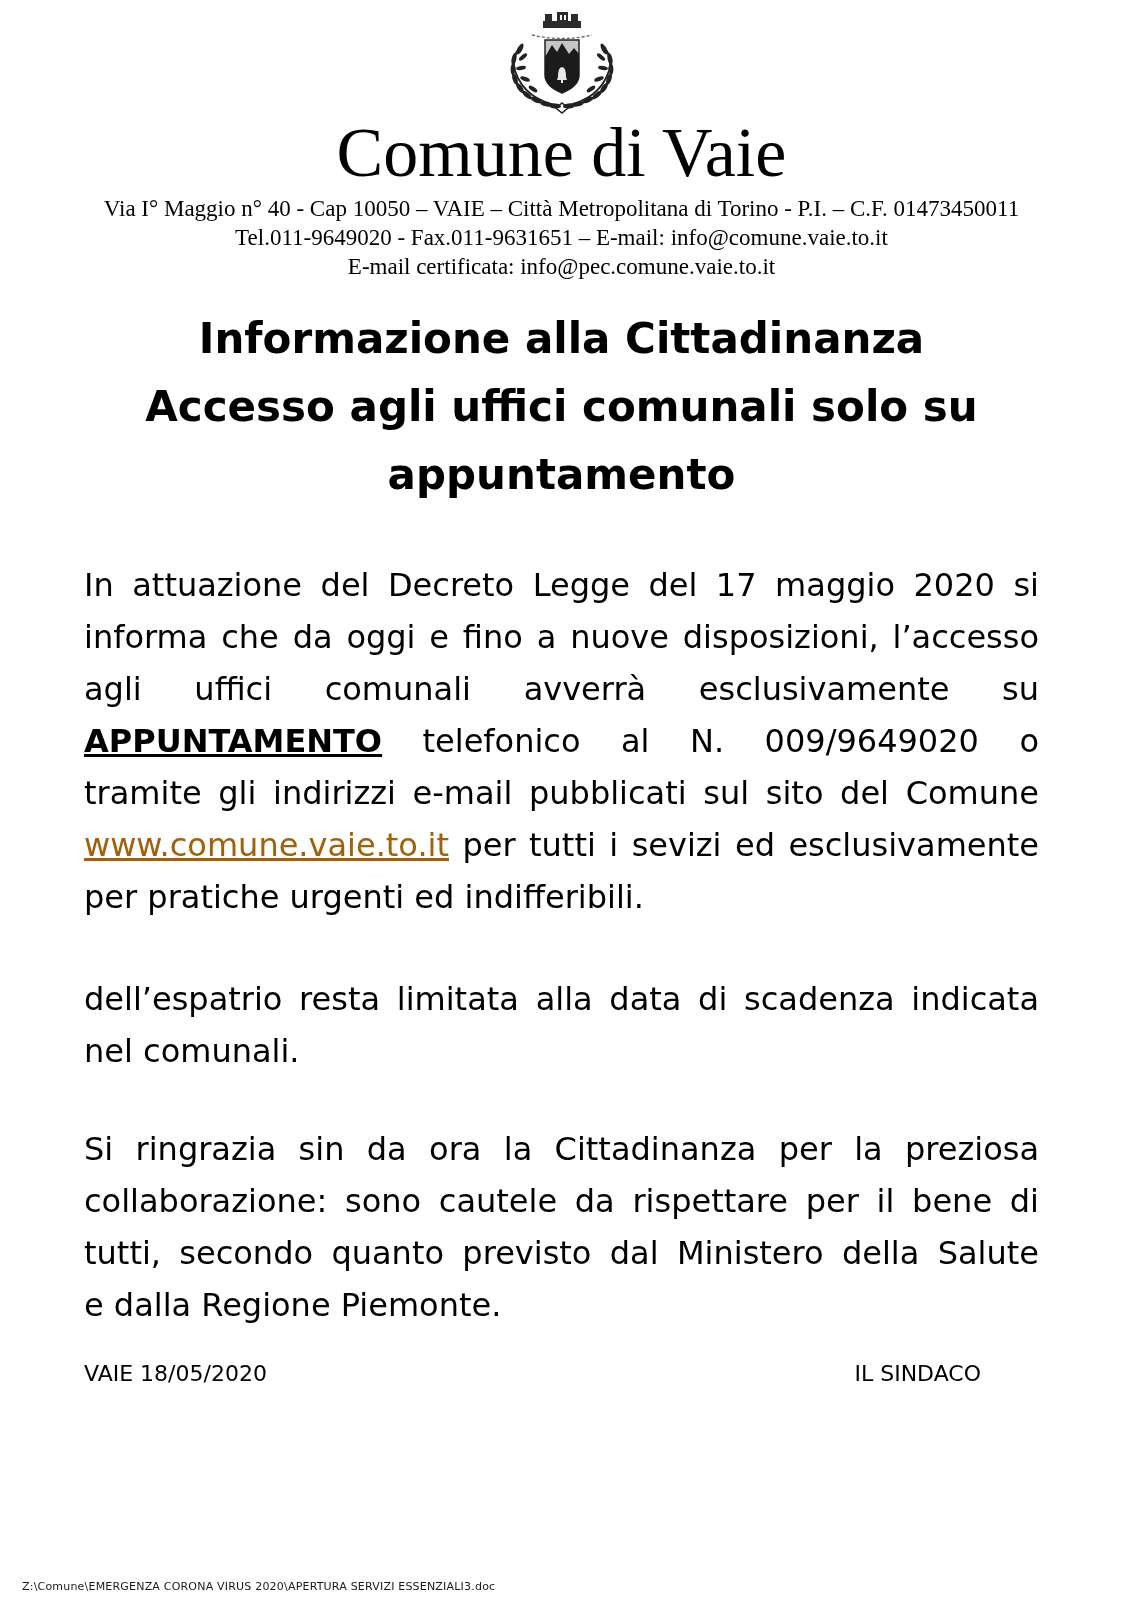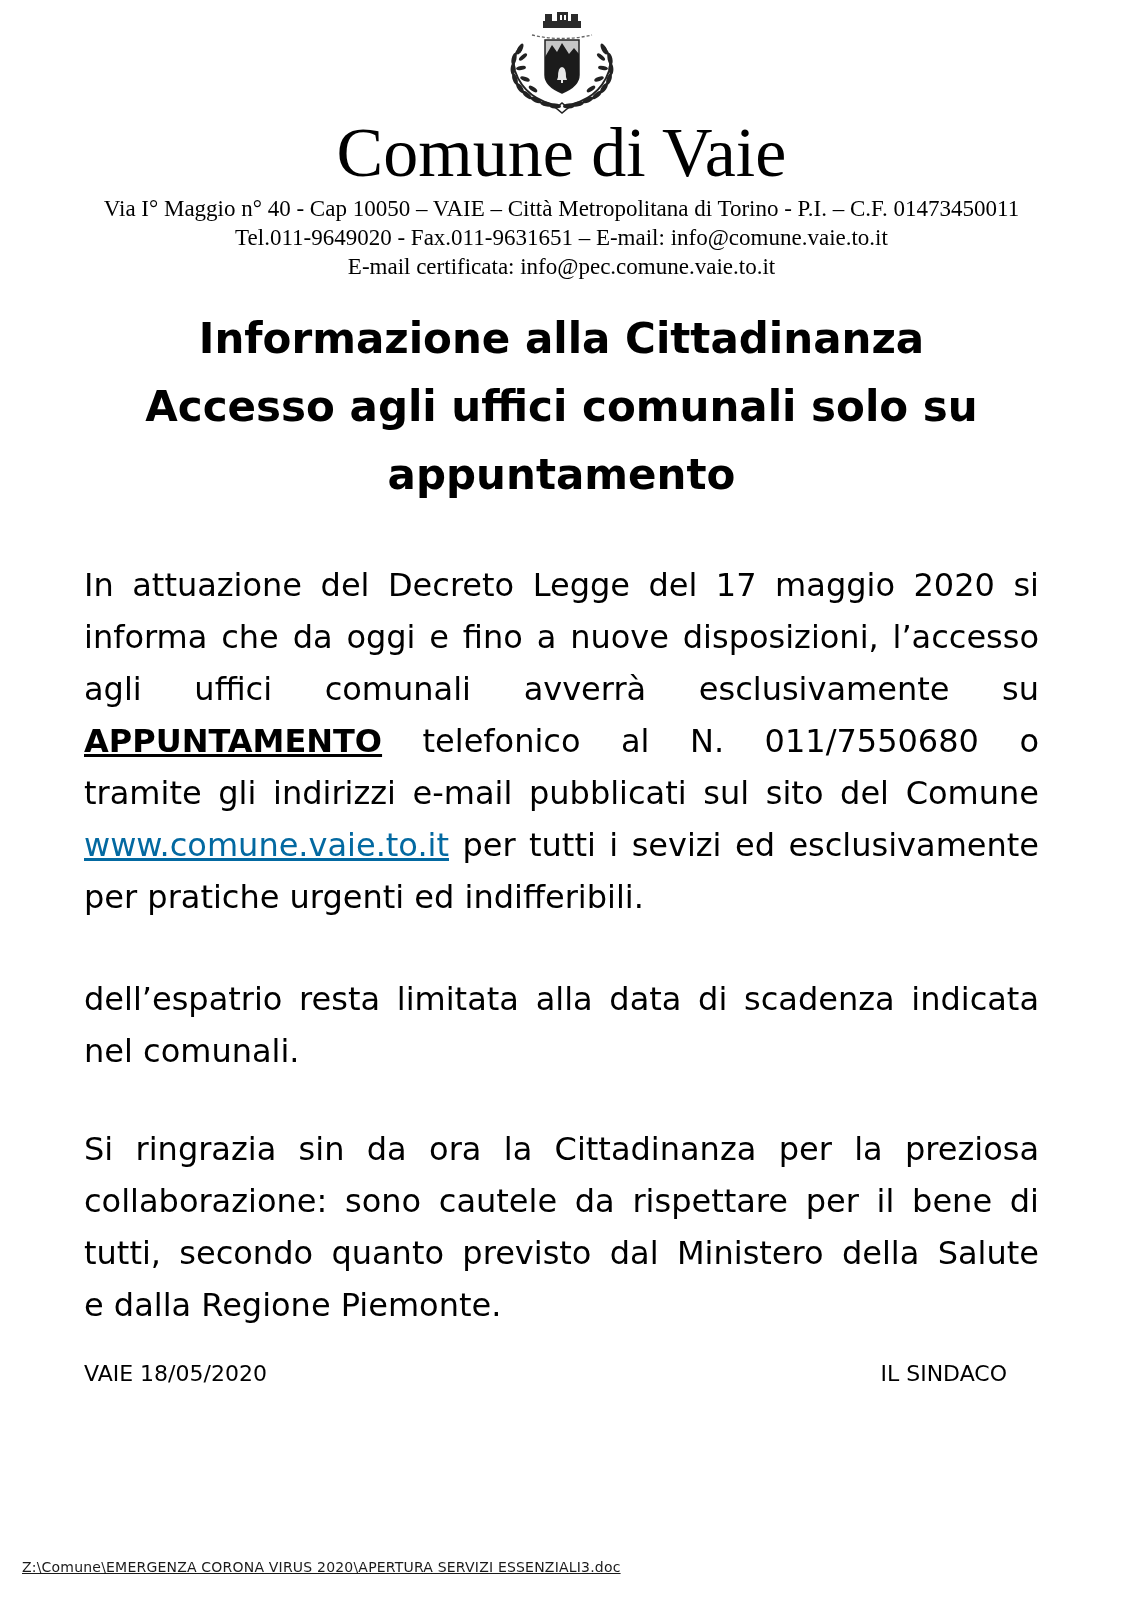--- a/index.html
+++ b/index.html
@@ -150,7 +150,7 @@
       <div class="jline">In attuazione del Decreto Legge del 17 maggio 2020 si</div>
       <div class="jline">informa che da oggi e fino a nuove disposizioni, l’accesso</div>
       <div class="jline">agli uffici comunali avverrà esclusivamente su</div>
-      <div class="jline"><span class="bold-underline">APPUNTAMENTO</span><span> telefonico al N. 011/7550680 o</span></div>
+      <div class="jline"><span class="bold-underline">APPUNTAMENTO</span><span> telefonico al N. 009/9649020 o</span></div>
       <div class="jline">tramite gli indirizzi e-mail pubblicati sul sito del Comune</div>
       <div class="jline"><a href="#" class="site-link">www.comune.vaie.to.it</a><span> per tutti i sevizi ed esclusivamente</span></div>
       <div class="lastline">per pratiche urgenti ed indifferibili.</div>

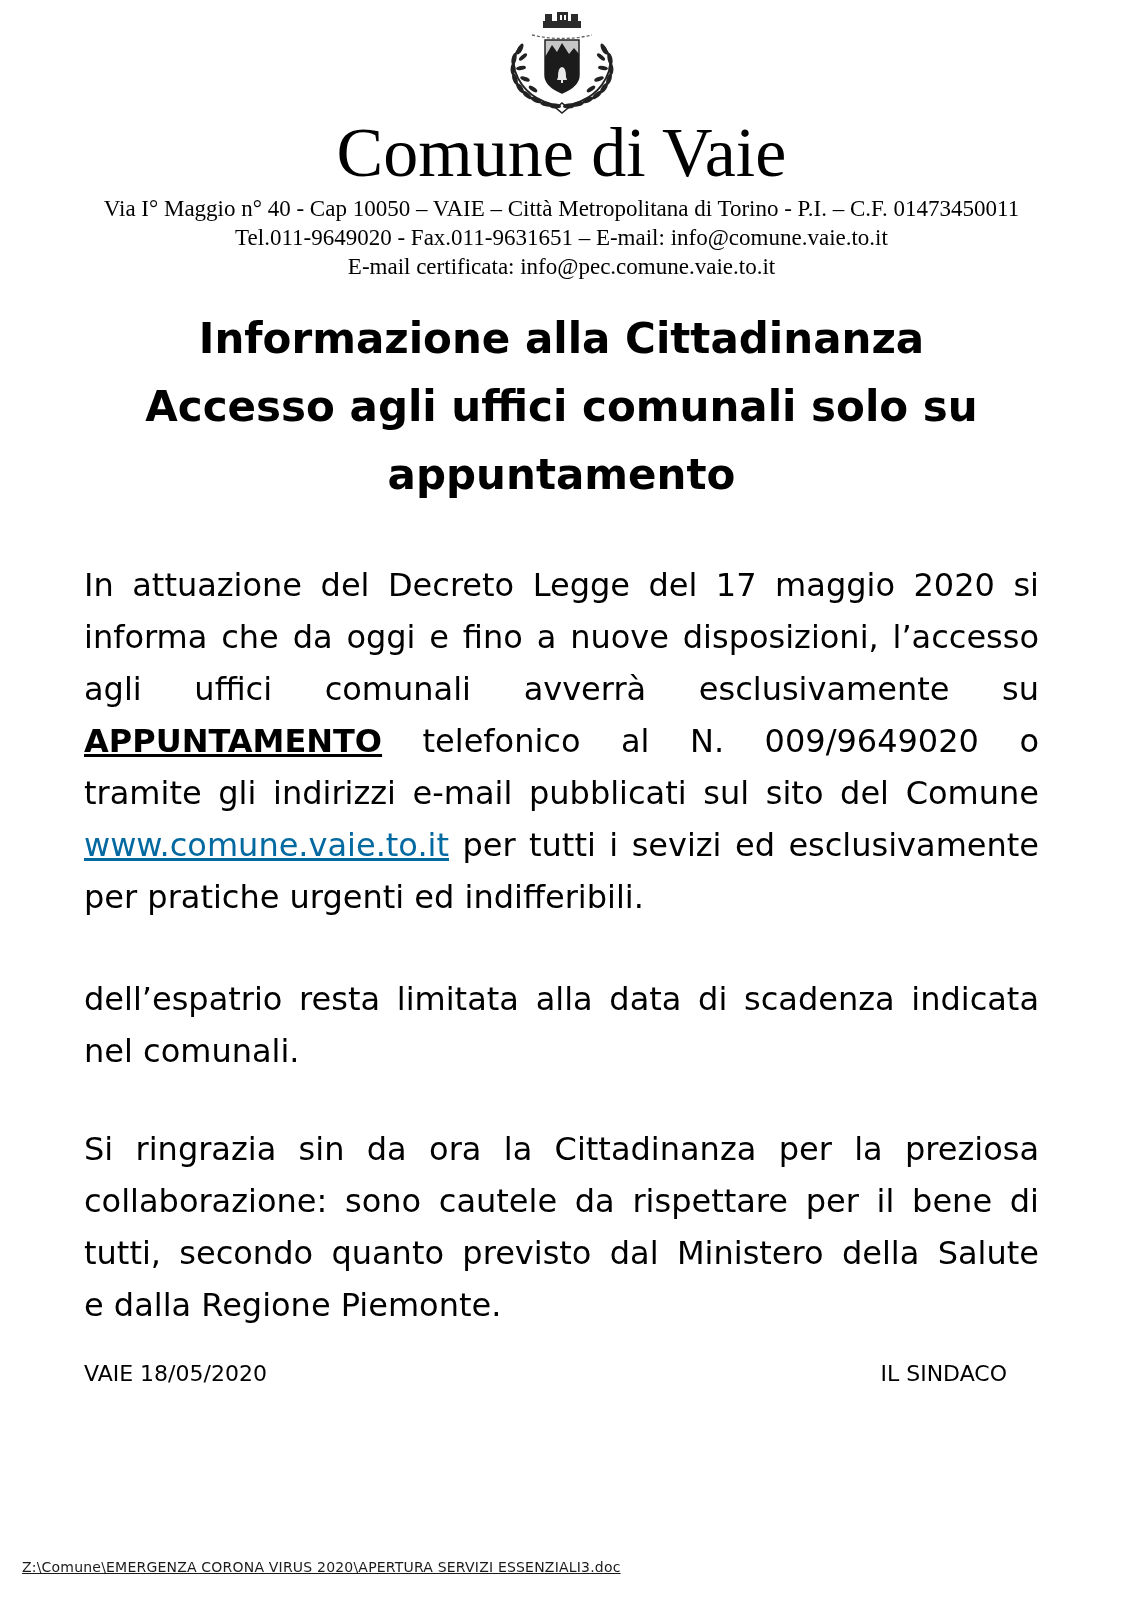--- a/index.html
+++ b/index.html
@@ -48,7 +48,7 @@
   .lastline { text-align:left; text-align-last:left; }
 
   .bold-underline { font-weight:bold; text-decoration:underline; }
-  a.site-link { color:#0369a1; text-decoration:underline; cursor:pointer; }
+  a.site-link { color:#a16207; text-decoration:underline; cursor:pointer; }
 
   
   .sig-row {

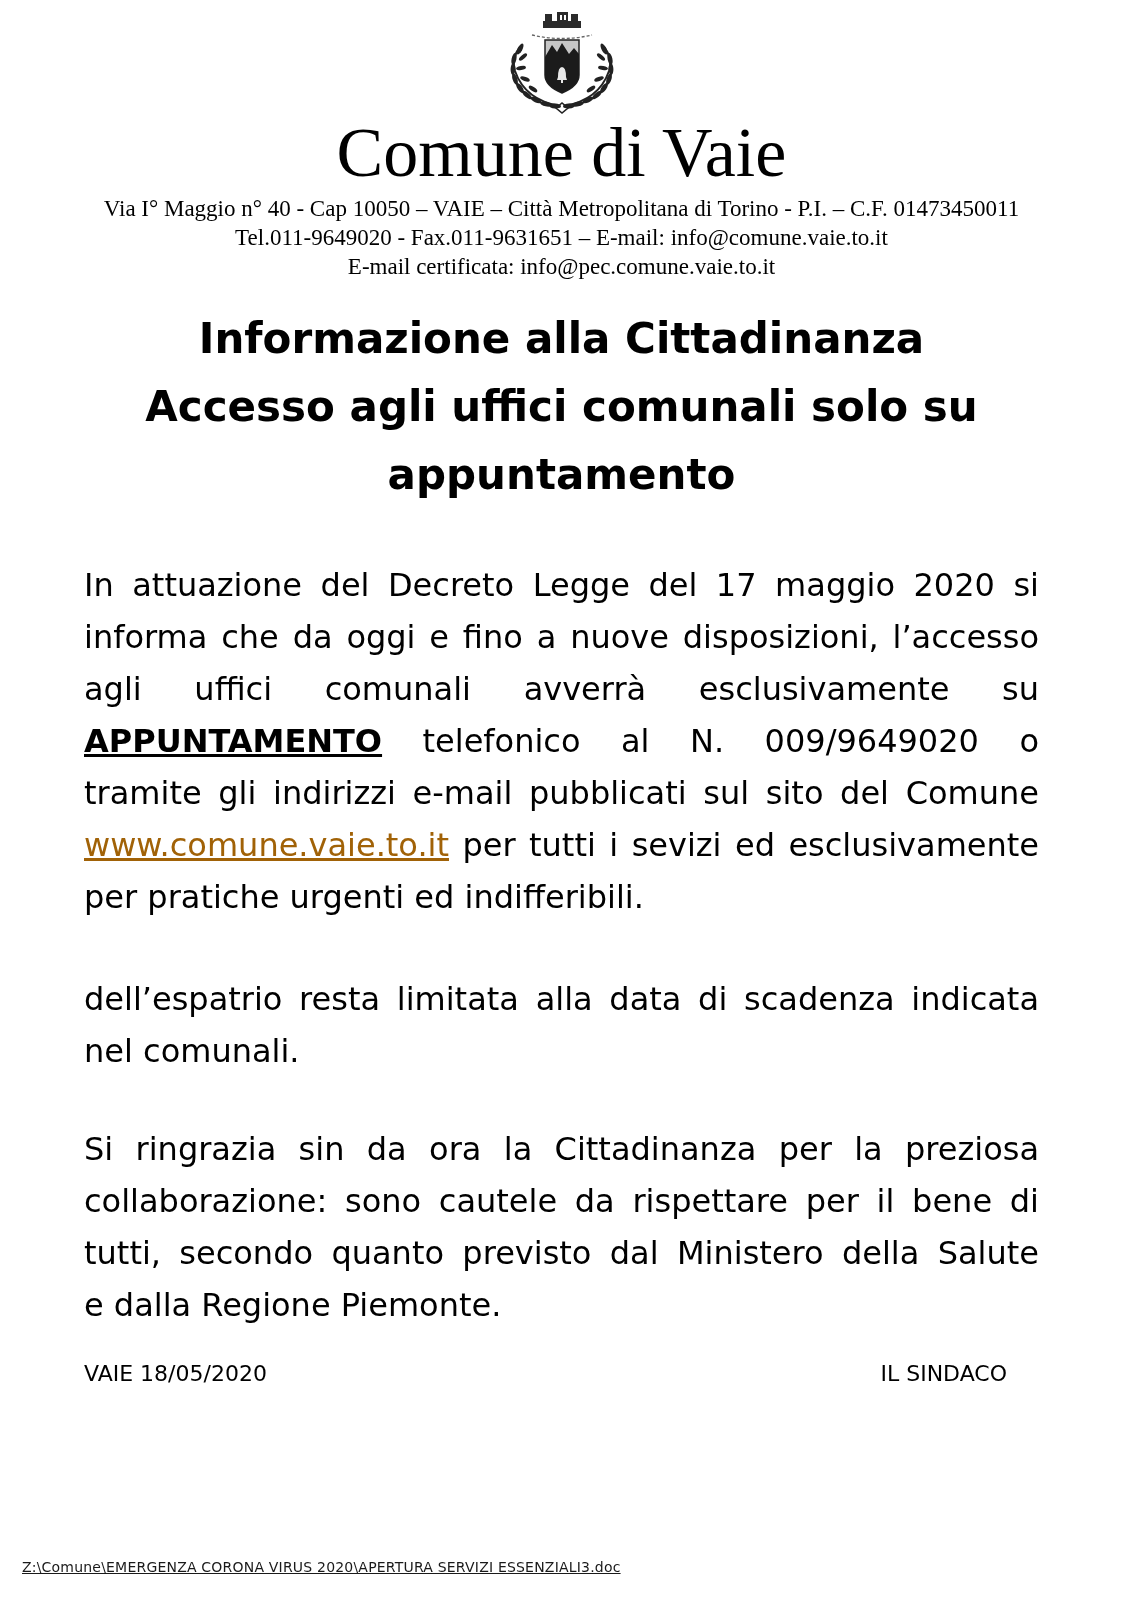--- a/index.html
+++ b/index.html
@@ -58,7 +58,7 @@
     margin-top:30px;
     font-size:22px;
   }
-  .sig-row .signature { margin-right:32px; }
+  .sig-row .signature { margin-right:58px; }
 
   
   .file-path {

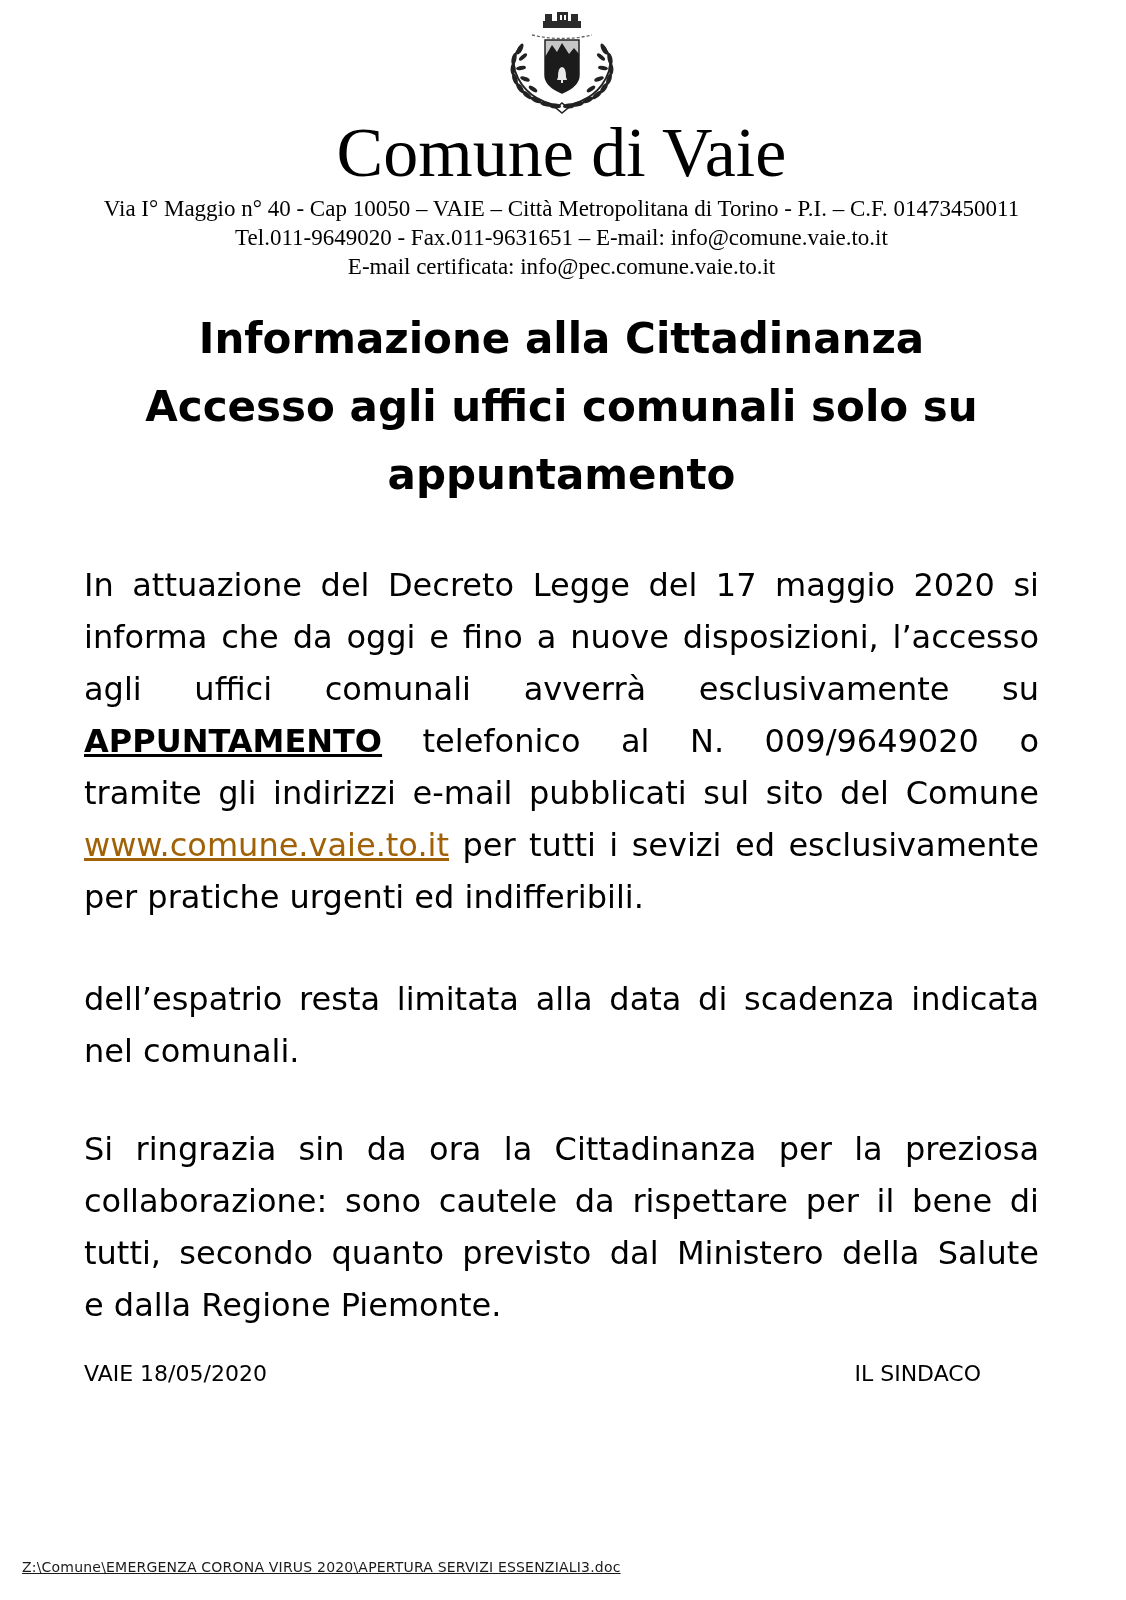--- a/index.html
+++ b/index.html
@@ -64,11 +64,10 @@
   .file-path {
     position:absolute;
     left:22px;
-    bottom:25px;
-    font-size:14px;
+    bottom:7px;
+    font-size:11px;
     letter-spacing:0.2px;
     color:#1a1a1a;
-    text-decoration:underline;
   }
 </style>
 </head>

